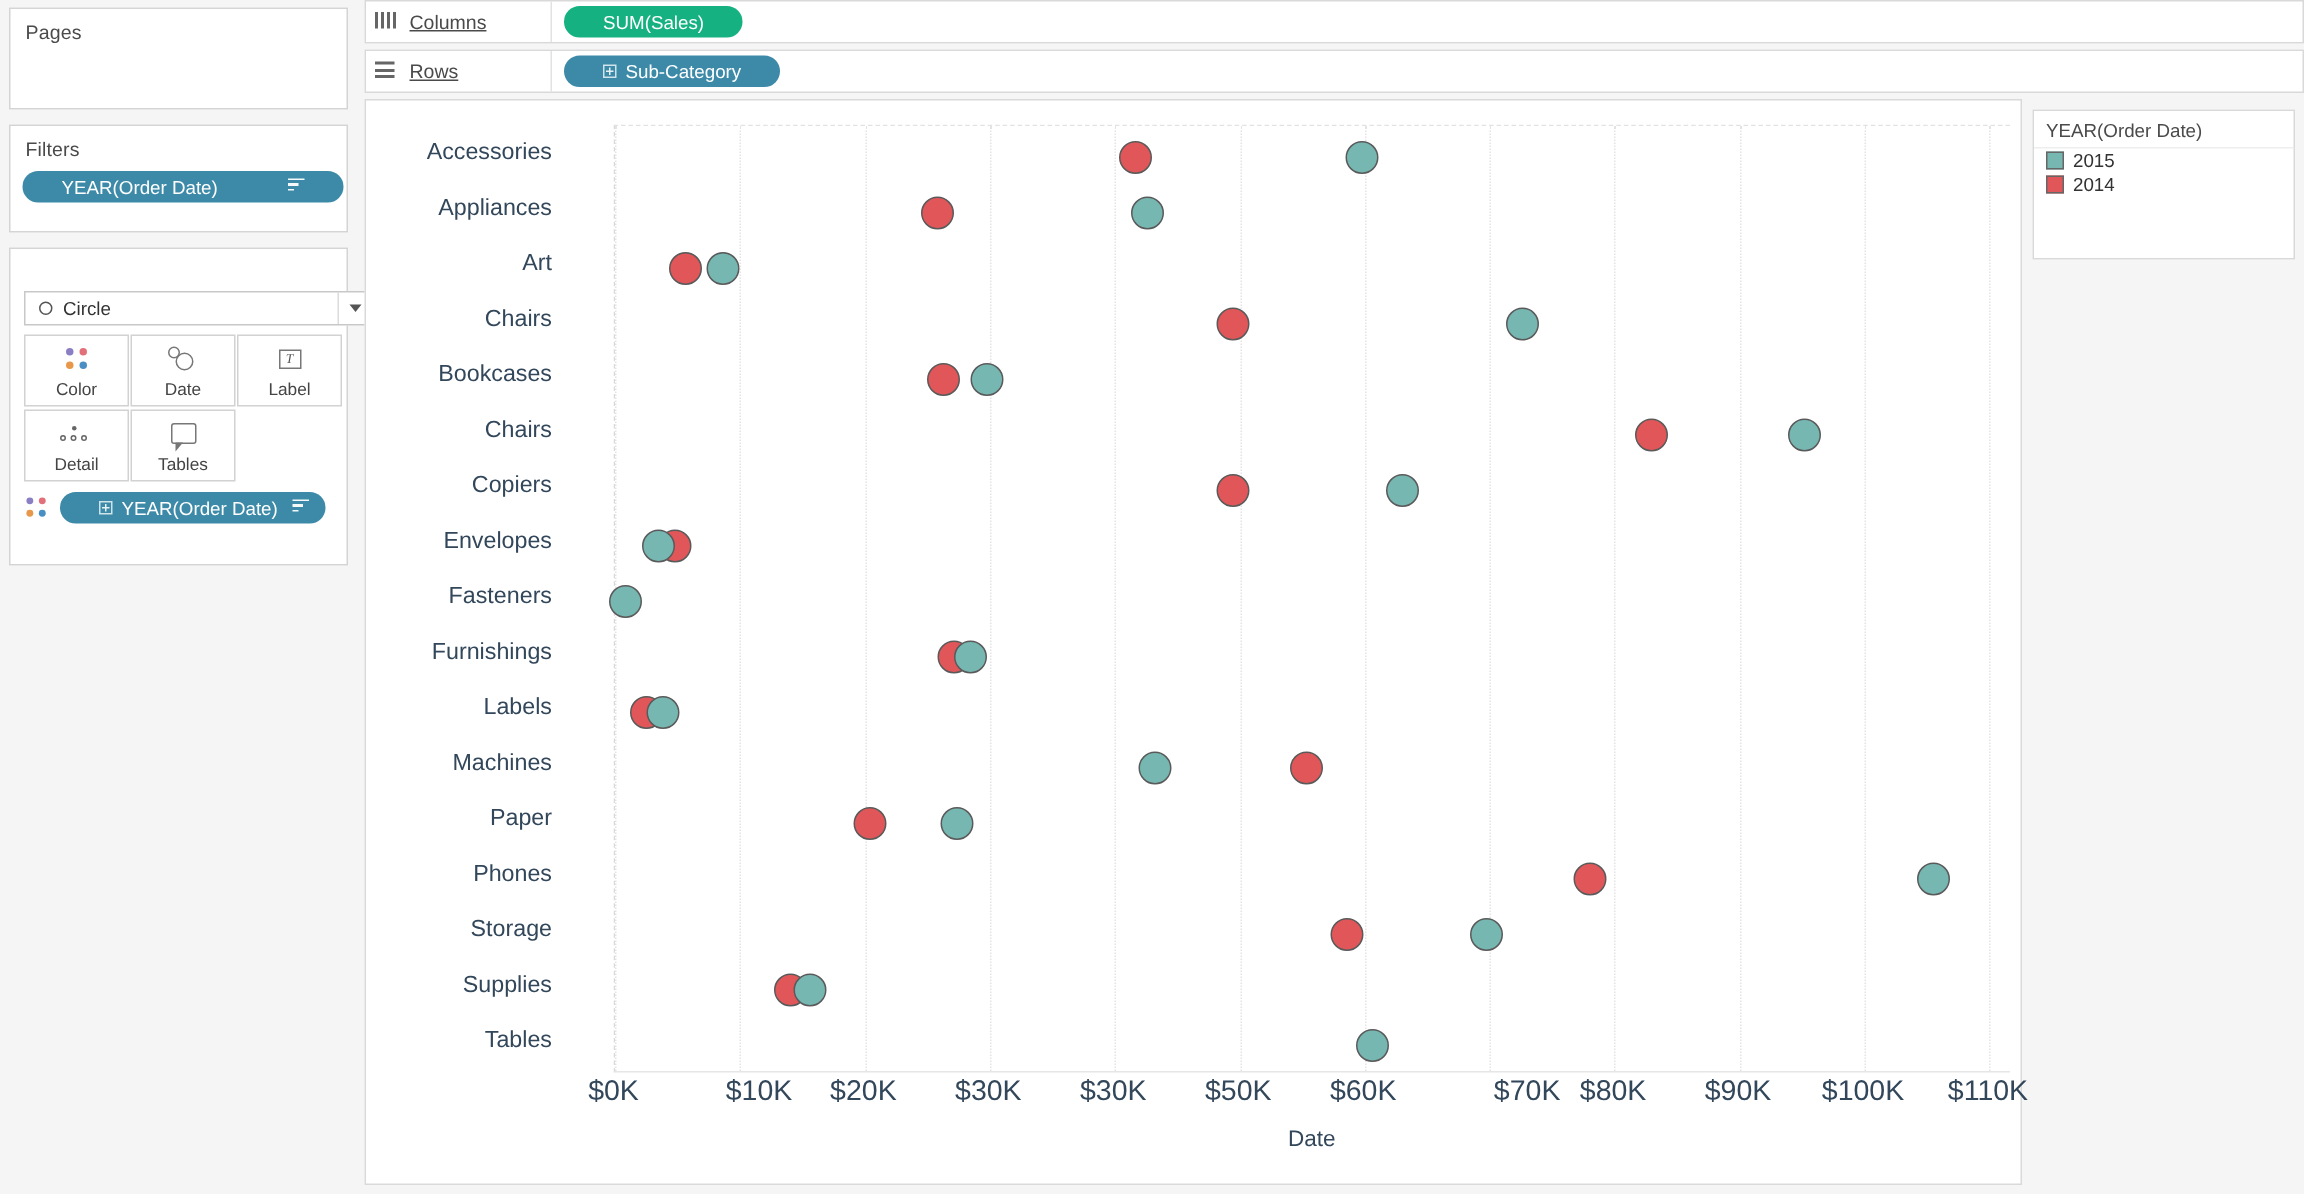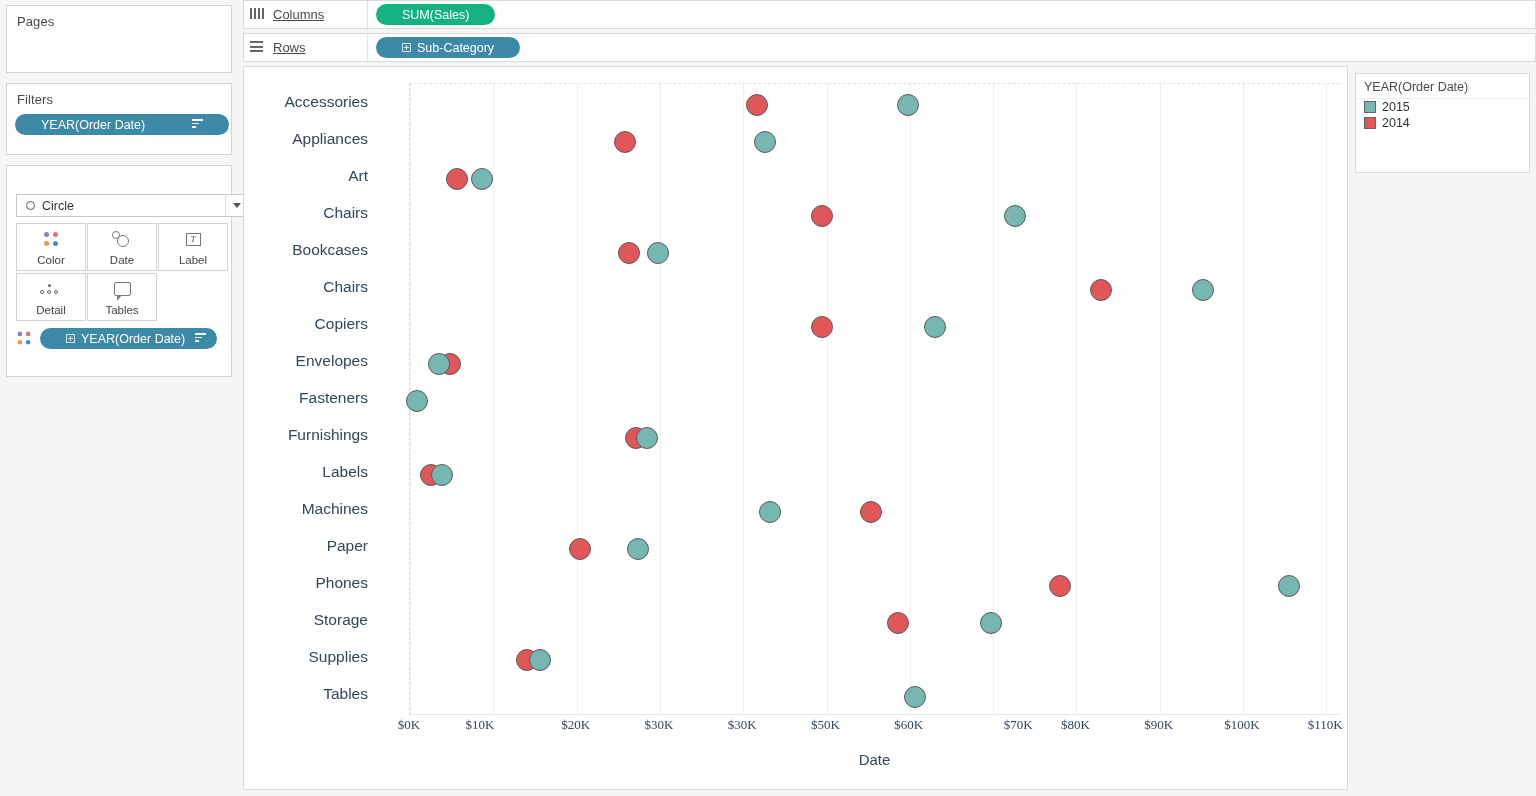--- a/index.html
+++ b/index.html
@@ -238,10 +238,9 @@
   .xtick {
     position: absolute; top: 0;
     transform: translateX(-50%);
-    font-size: 13px;
+    font-size: 19px;
     color: #33475b;
     white-space: nowrap;
-    font-family: Liberation Serif, serif;
   }
   .xtitle {
     position: absolute; left: 165px; top: 684px; width: 931px;

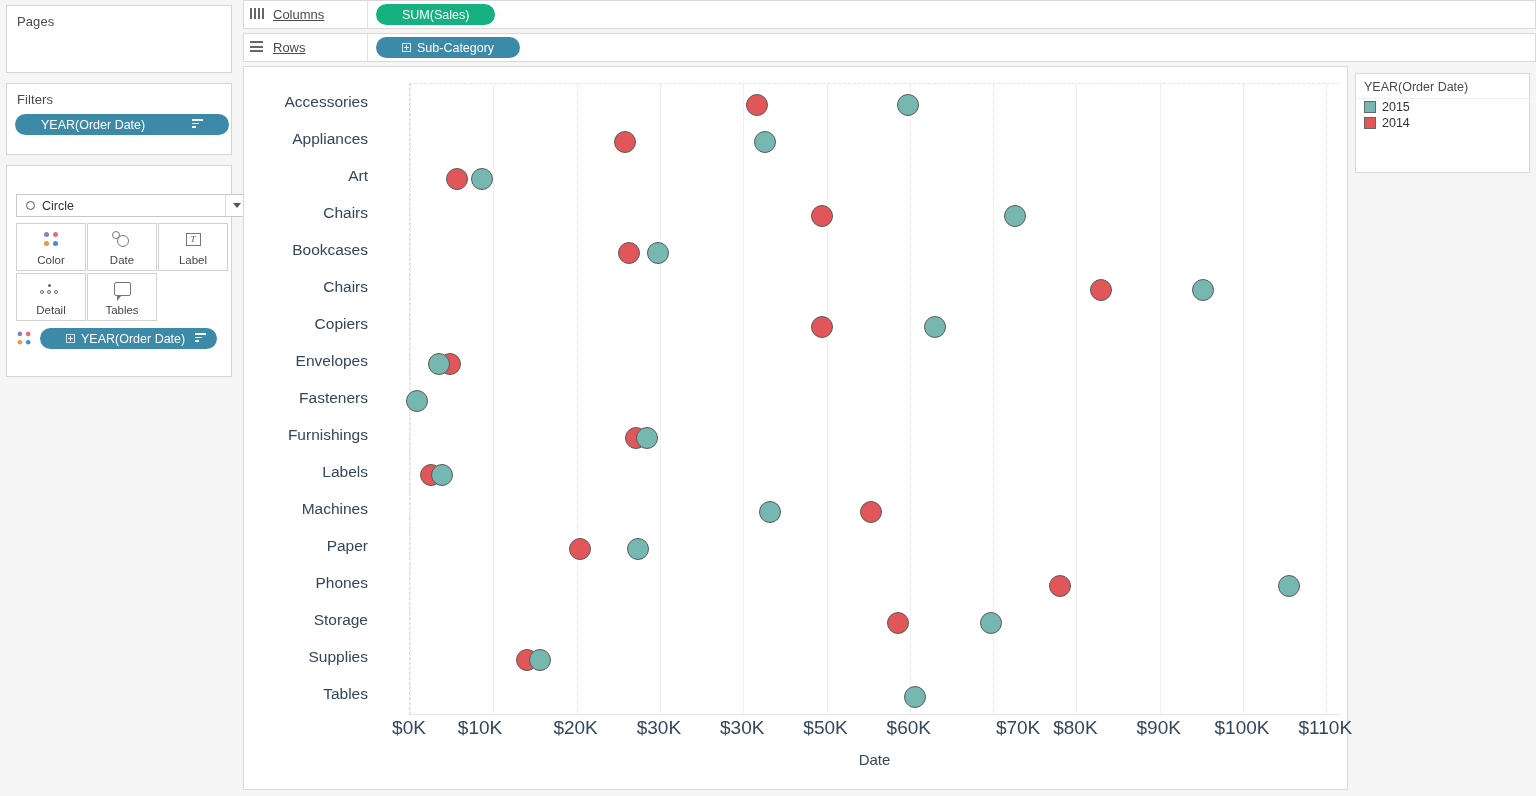--- a/index.html
+++ b/index.html
@@ -458,7 +458,7 @@
         </div>
       <div class="xaxis" id="xaxis">
           <div class="xtick" style="left: 0px;">$0K</div>
-          <div class="xtick" style="left: 71px;">$10K</div>
+          <div class="xtick" style="left: 97px;">$10K</div>
           <div class="xtick" style="left: 166.6px;">$20K</div>
           <div class="xtick" style="left: 249.9px;">$30K</div>
           <div class="xtick" style="left: 333.2px;">$30K</div>

